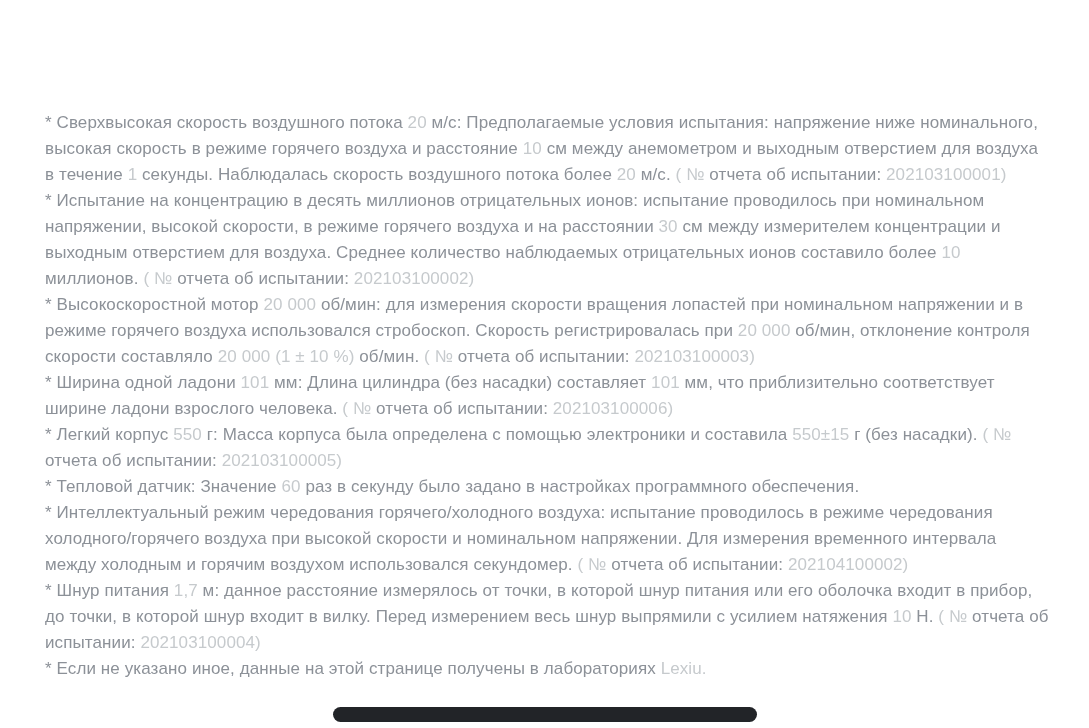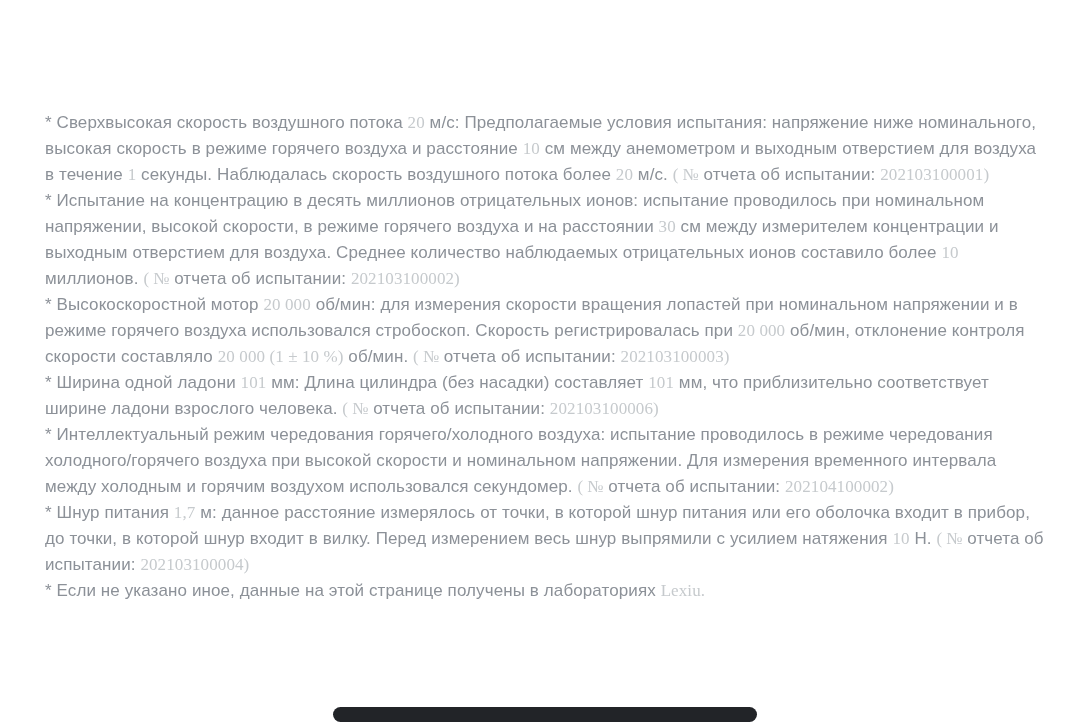--- a/index.html
+++ b/index.html
@@ -33,7 +33,6 @@
   }
   p.note .muted {
     color: var(--muted, #c6cacd);
-    font-family: Liberation Serif, serif;
   }
   .home-bar {
     position: absolute;

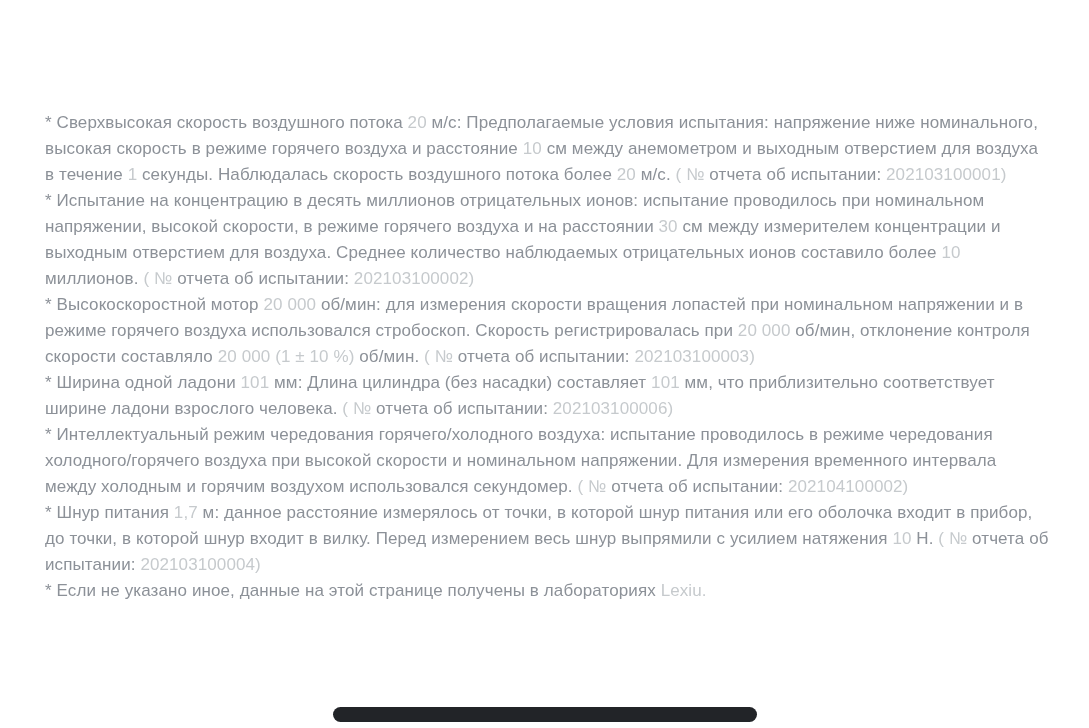--- a/index.html
+++ b/index.html
@@ -54,6 +54,7 @@
       <p class="note"><span class="normal">* Испытание на концентрацию в десять миллионов отрицательных ионов: испытание проводилось при номинальном напряжении, высокой скорости, в режиме горячего воздуха и на расстоянии </span><span class="muted">30</span><span class="normal"> см между измерителем концентрации и выходным отверстием для воздуха. Среднее количество наблюдаемых отрицательных ионов составило более </span><span class="muted">10</span><span class="normal"> миллионов. </span><span class="muted">( № </span><span class="normal">отчета об испытании: </span><span class="muted">202103100002)</span></p>
       <p class="note"><span class="normal">* Высокоскоростной мотор </span><span class="muted">20 000</span><span class="normal"> об/мин: для измерения скорости вращения лопастей при номинальном напряжении и в режиме горячего воздуха использовался стробоскоп. Скорость регистрировалась при </span><span class="muted">20 000</span><span class="normal"> об/мин, отклонение контроля скорости составляло </span><span class="muted">20 000 (1 ± 10 %)</span><span class="normal"> об/мин. </span><span class="muted">( № </span><span class="normal">отчета об испытании: </span><span class="muted">202103100003)</span></p>
       <p class="note"><span class="normal">* Ширина одной ладони </span><span class="muted">101</span><span class="normal"> мм: Длина цилиндра (без насадки) составляет </span><span class="muted">101</span><span class="normal"> мм, что приблизительно соответствует ширине ладони взрослого человека. </span><span class="muted">( № </span><span class="normal">отчета об испытании: </span><span class="muted">202103100006)</span></p>
+      <p class="note"><span class="normal">* Легкий корпус </span><span class="muted">550</span><span class="normal"> г: Масса корпуса была определена с помощью электроники и составила </span><span class="muted">550±15</span><span class="normal"> г (без насадки). </span><span class="muted">( № </span><span class="normal">отчета об испытании: </span><span class="muted">202103100005)</span></p>
       <p class="note"><span class="normal">* Интеллектуальный режим чередования горячего/холодного воздуха: испытание проводилось в режиме чередования холодного/горячего воздуха при высокой скорости и номинальном напряжении. Для измерения временного интервала между холодным и горячим воздухом использовался секундомер. </span><span class="muted">( № </span><span class="normal">отчета об испытании: </span><span class="muted">202104100002)</span></p>
       <p class="note"><span class="normal">* Шнур питания </span><span class="muted">1,7</span><span class="normal"> м: данное расстояние измерялось от точки, в которой шнур питания или его оболочка входит в прибор, до точки, в которой шнур входит в вилку. Перед измерением весь шнур выпрямили с усилием натяжения </span><span class="muted">10</span><span class="normal"> Н. </span><span class="muted">( № </span><span class="normal">отчета об испытании: </span><span class="muted">202103100004)</span></p>
       <p class="note"><span class="normal">* Если не указано иное, данные на этой странице получены в лабораториях </span><span class="muted">Lexiu.</span></p>

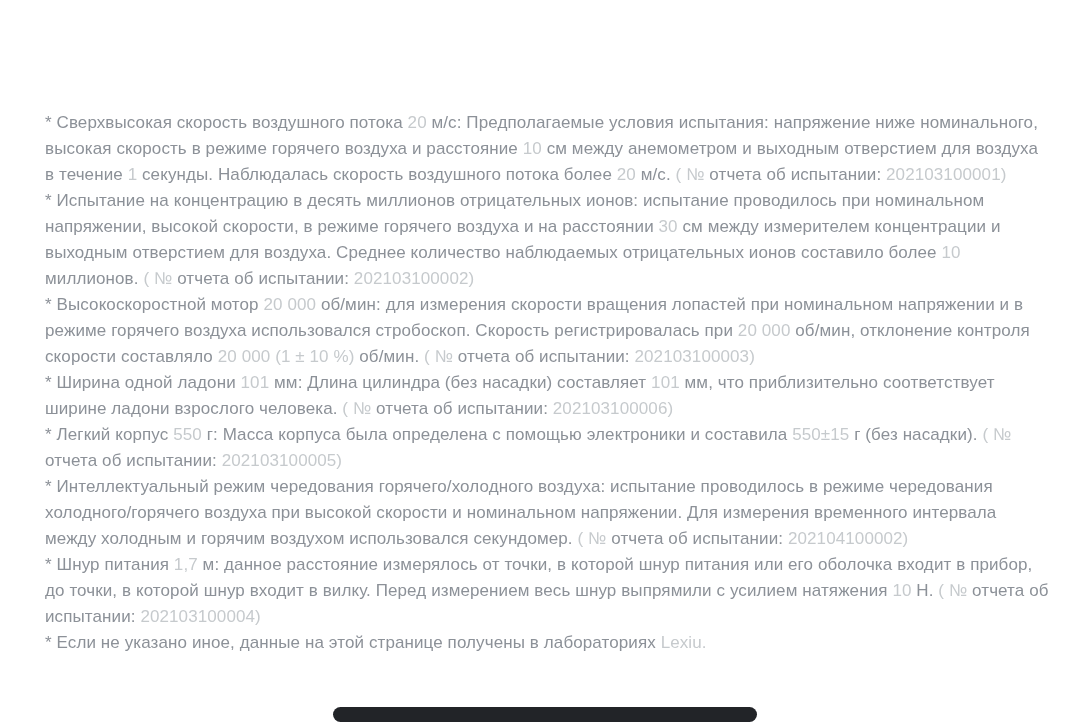--- a/index.html
+++ b/index.html
@@ -55,6 +55,7 @@
       <p class="note"><span class="normal">* Высокоскоростной мотор </span><span class="muted">20 000</span><span class="normal"> об/мин: для измерения скорости вращения лопастей при номинальном напряжении и в режиме горячего воздуха использовался стробоскоп. Скорость регистрировалась при </span><span class="muted">20 000</span><span class="normal"> об/мин, отклонение контроля скорости составляло </span><span class="muted">20 000 (1 ± 10 %)</span><span class="normal"> об/мин. </span><span class="muted">( № </span><span class="normal">отчета об испытании: </span><span class="muted">202103100003)</span></p>
       <p class="note"><span class="normal">* Ширина одной ладони </span><span class="muted">101</span><span class="normal"> мм: Длина цилиндра (без насадки) составляет </span><span class="muted">101</span><span class="normal"> мм, что приблизительно соответствует ширине ладони взрослого человека. </span><span class="muted">( № </span><span class="normal">отчета об испытании: </span><span class="muted">202103100006)</span></p>
       <p class="note"><span class="normal">* Легкий корпус </span><span class="muted">550</span><span class="normal"> г: Масса корпуса была определена с помощью электроники и составила </span><span class="muted">550±15</span><span class="normal"> г (без насадки). </span><span class="muted">( № </span><span class="normal">отчета об испытании: </span><span class="muted">202103100005)</span></p>
+      <p class="note"><span class="normal">* Тепловой датчик: Значение </span><span class="muted">60</span><span class="normal"> раз в секунду было задано в настройках программного обеспечения.</span></p>
       <p class="note"><span class="normal">* Интеллектуальный режим чередования горячего/холодного воздуха: испытание проводилось в режиме чередования холодного/горячего воздуха при высокой скорости и номинальном напряжении. Для измерения временного интервала между холодным и горячим воздухом использовался секундомер. </span><span class="muted">( № </span><span class="normal">отчета об испытании: </span><span class="muted">202104100002)</span></p>
       <p class="note"><span class="normal">* Шнур питания </span><span class="muted">1,7</span><span class="normal"> м: данное расстояние измерялось от точки, в которой шнур питания или его оболочка входит в прибор, до точки, в которой шнур входит в вилку. Перед измерением весь шнур выпрямили с усилием натяжения </span><span class="muted">10</span><span class="normal"> Н. </span><span class="muted">( № </span><span class="normal">отчета об испытании: </span><span class="muted">202103100004)</span></p>
       <p class="note"><span class="normal">* Если не указано иное, данные на этой странице получены в лабораториях </span><span class="muted">Lexiu.</span></p>

